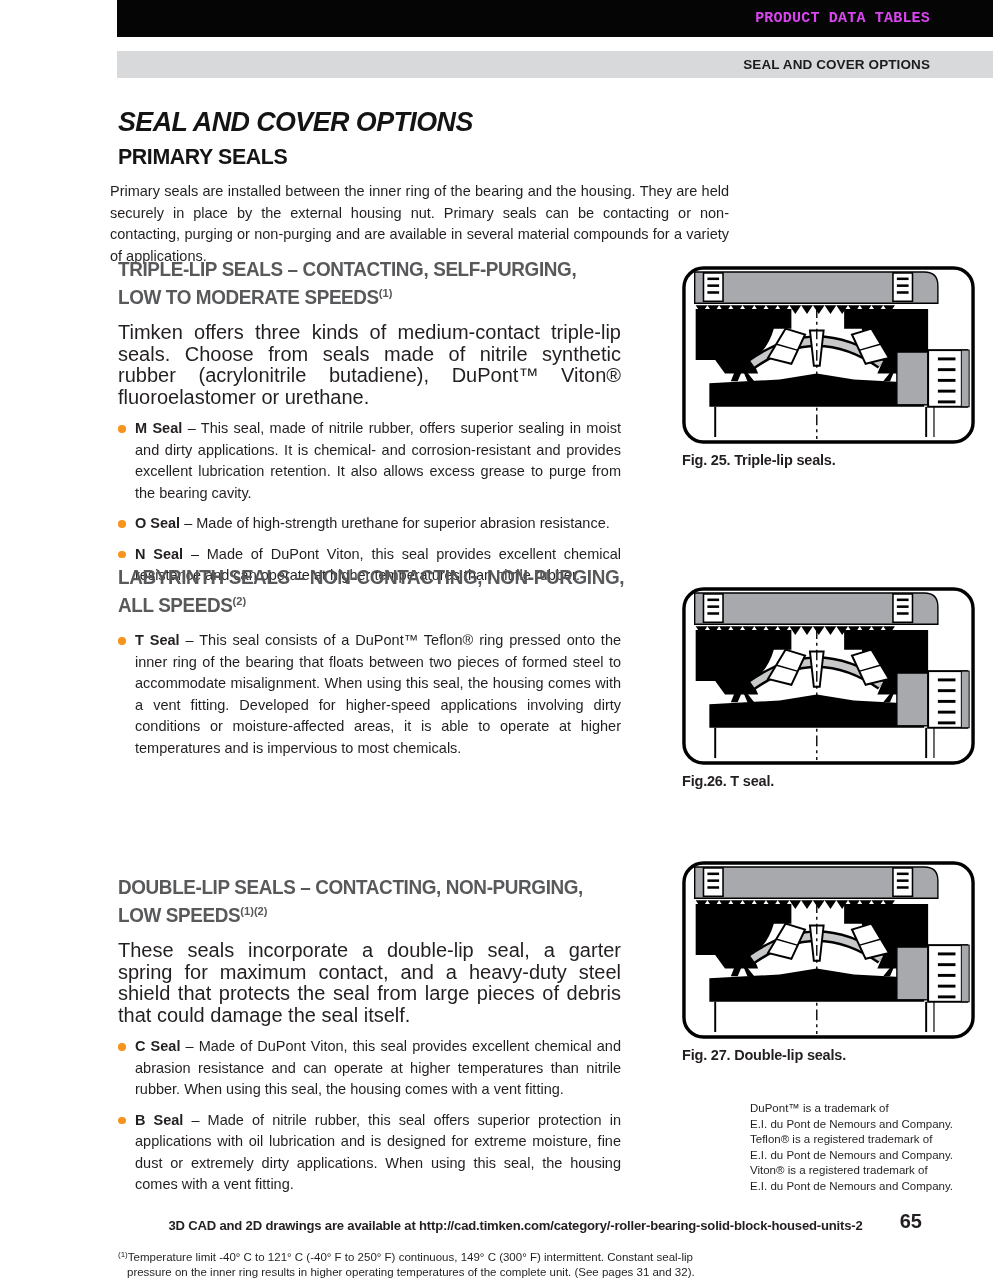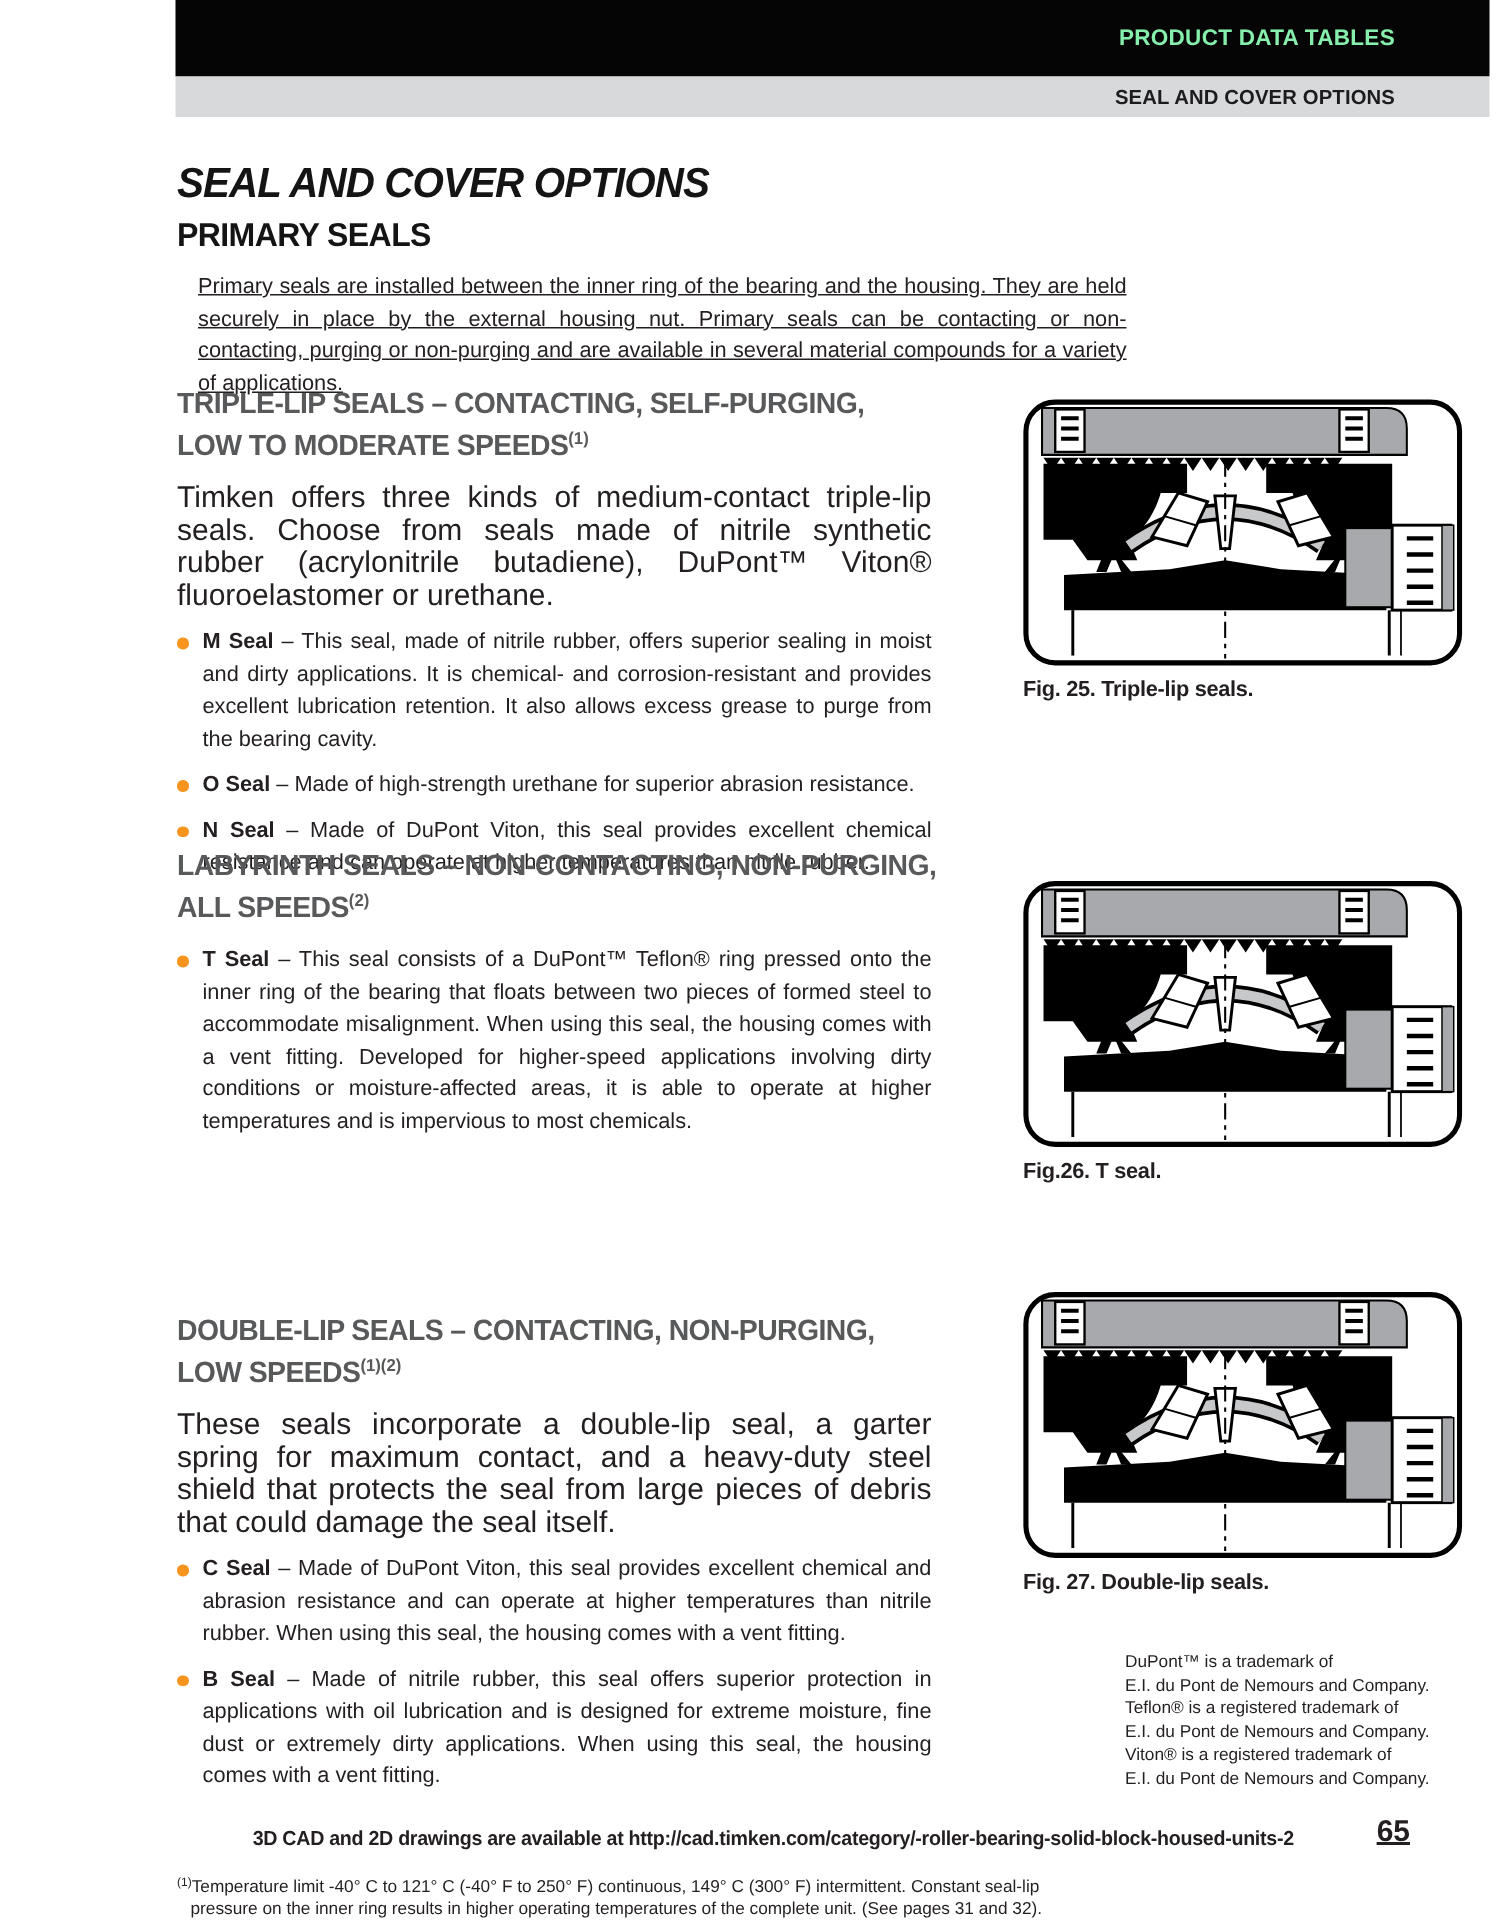--- a/index.html
+++ b/index.html
@@ -15,11 +15,11 @@
 
   
   .band-black {
-    position: absolute; left: 117px; top: 0; width: 876px; height: 51px;
-    background: #050505; color: #86efac;
+    position: absolute; left: 117px; top: 0; width: 876px; height: 37px;
+    background: #050505; color: #d946ef;
     display: flex; align-items: center; justify-content: flex-end;
     padding-right: 63px;
-    font-weight: bold; font-size: 15px; letter-spacing: .2px;
+    font-weight: bold; font-size: 15px; letter-spacing: .2px; font-family: Liberation Mono, monospace;
   }
   .band-gray {
     position: absolute; left: 117px; top: 51px; width: 876px; height: 27px;

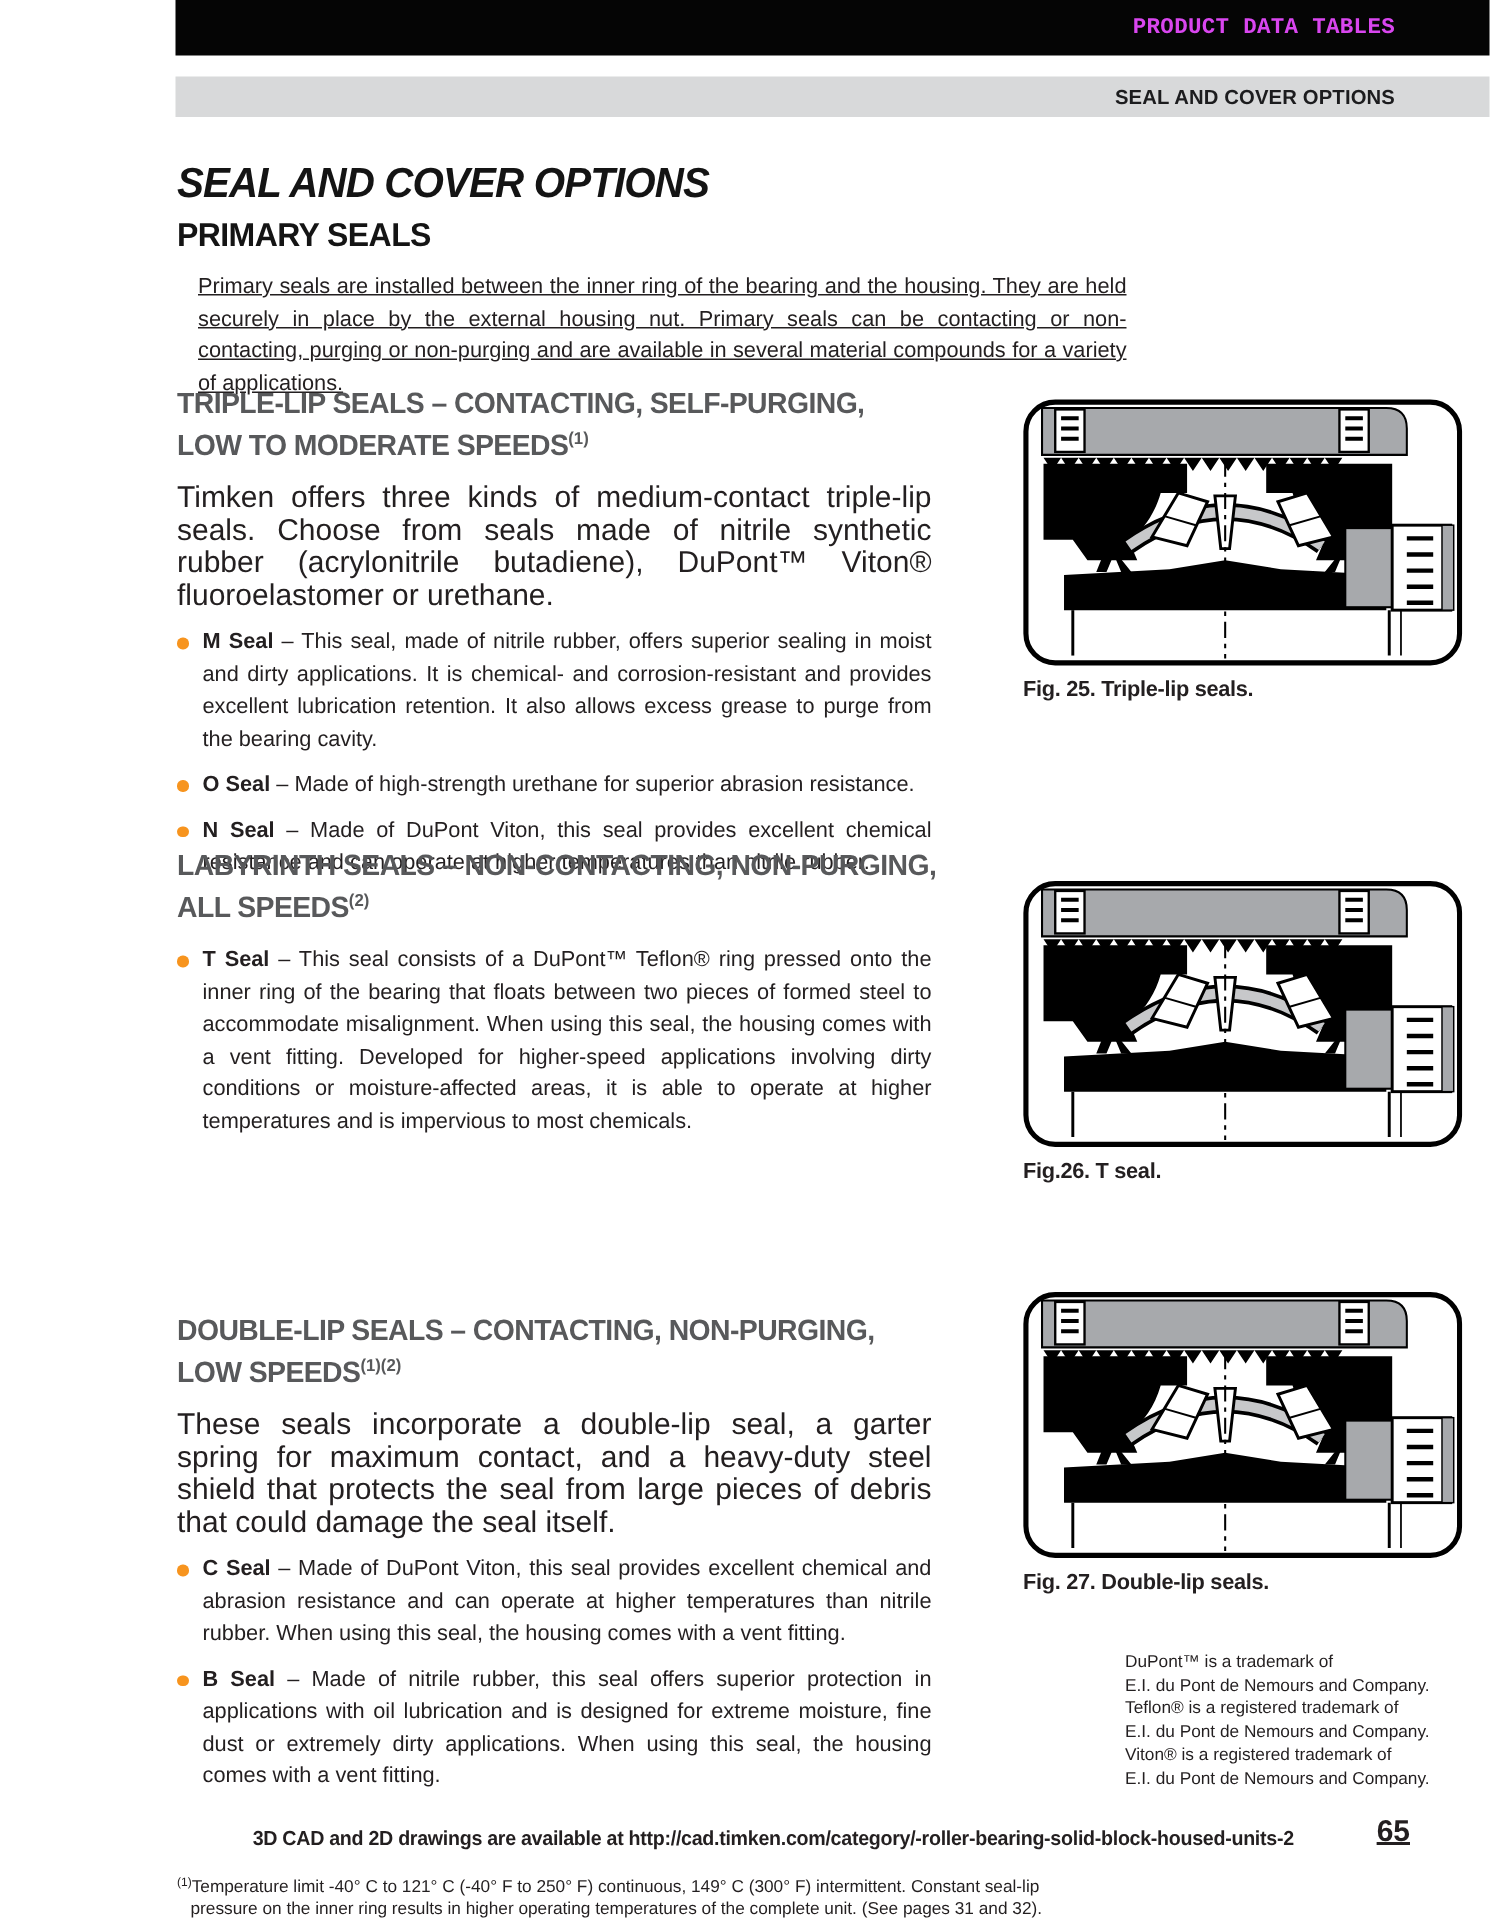--- a/index.html
+++ b/index.html
@@ -42,8 +42,8 @@
     color: #141414;
   }
   .intro {
-    position: absolute; left: 132px; top: 181px; width: 619px;
-    font-size: 14.5px; line-height: 21.5px; text-align: justify; text-decoration: underline;
+    position: absolute; left: 110px; top: 181px; width: 619px;
+    font-size: 14.5px; line-height: 21.5px; text-align: justify;
   }
 
   

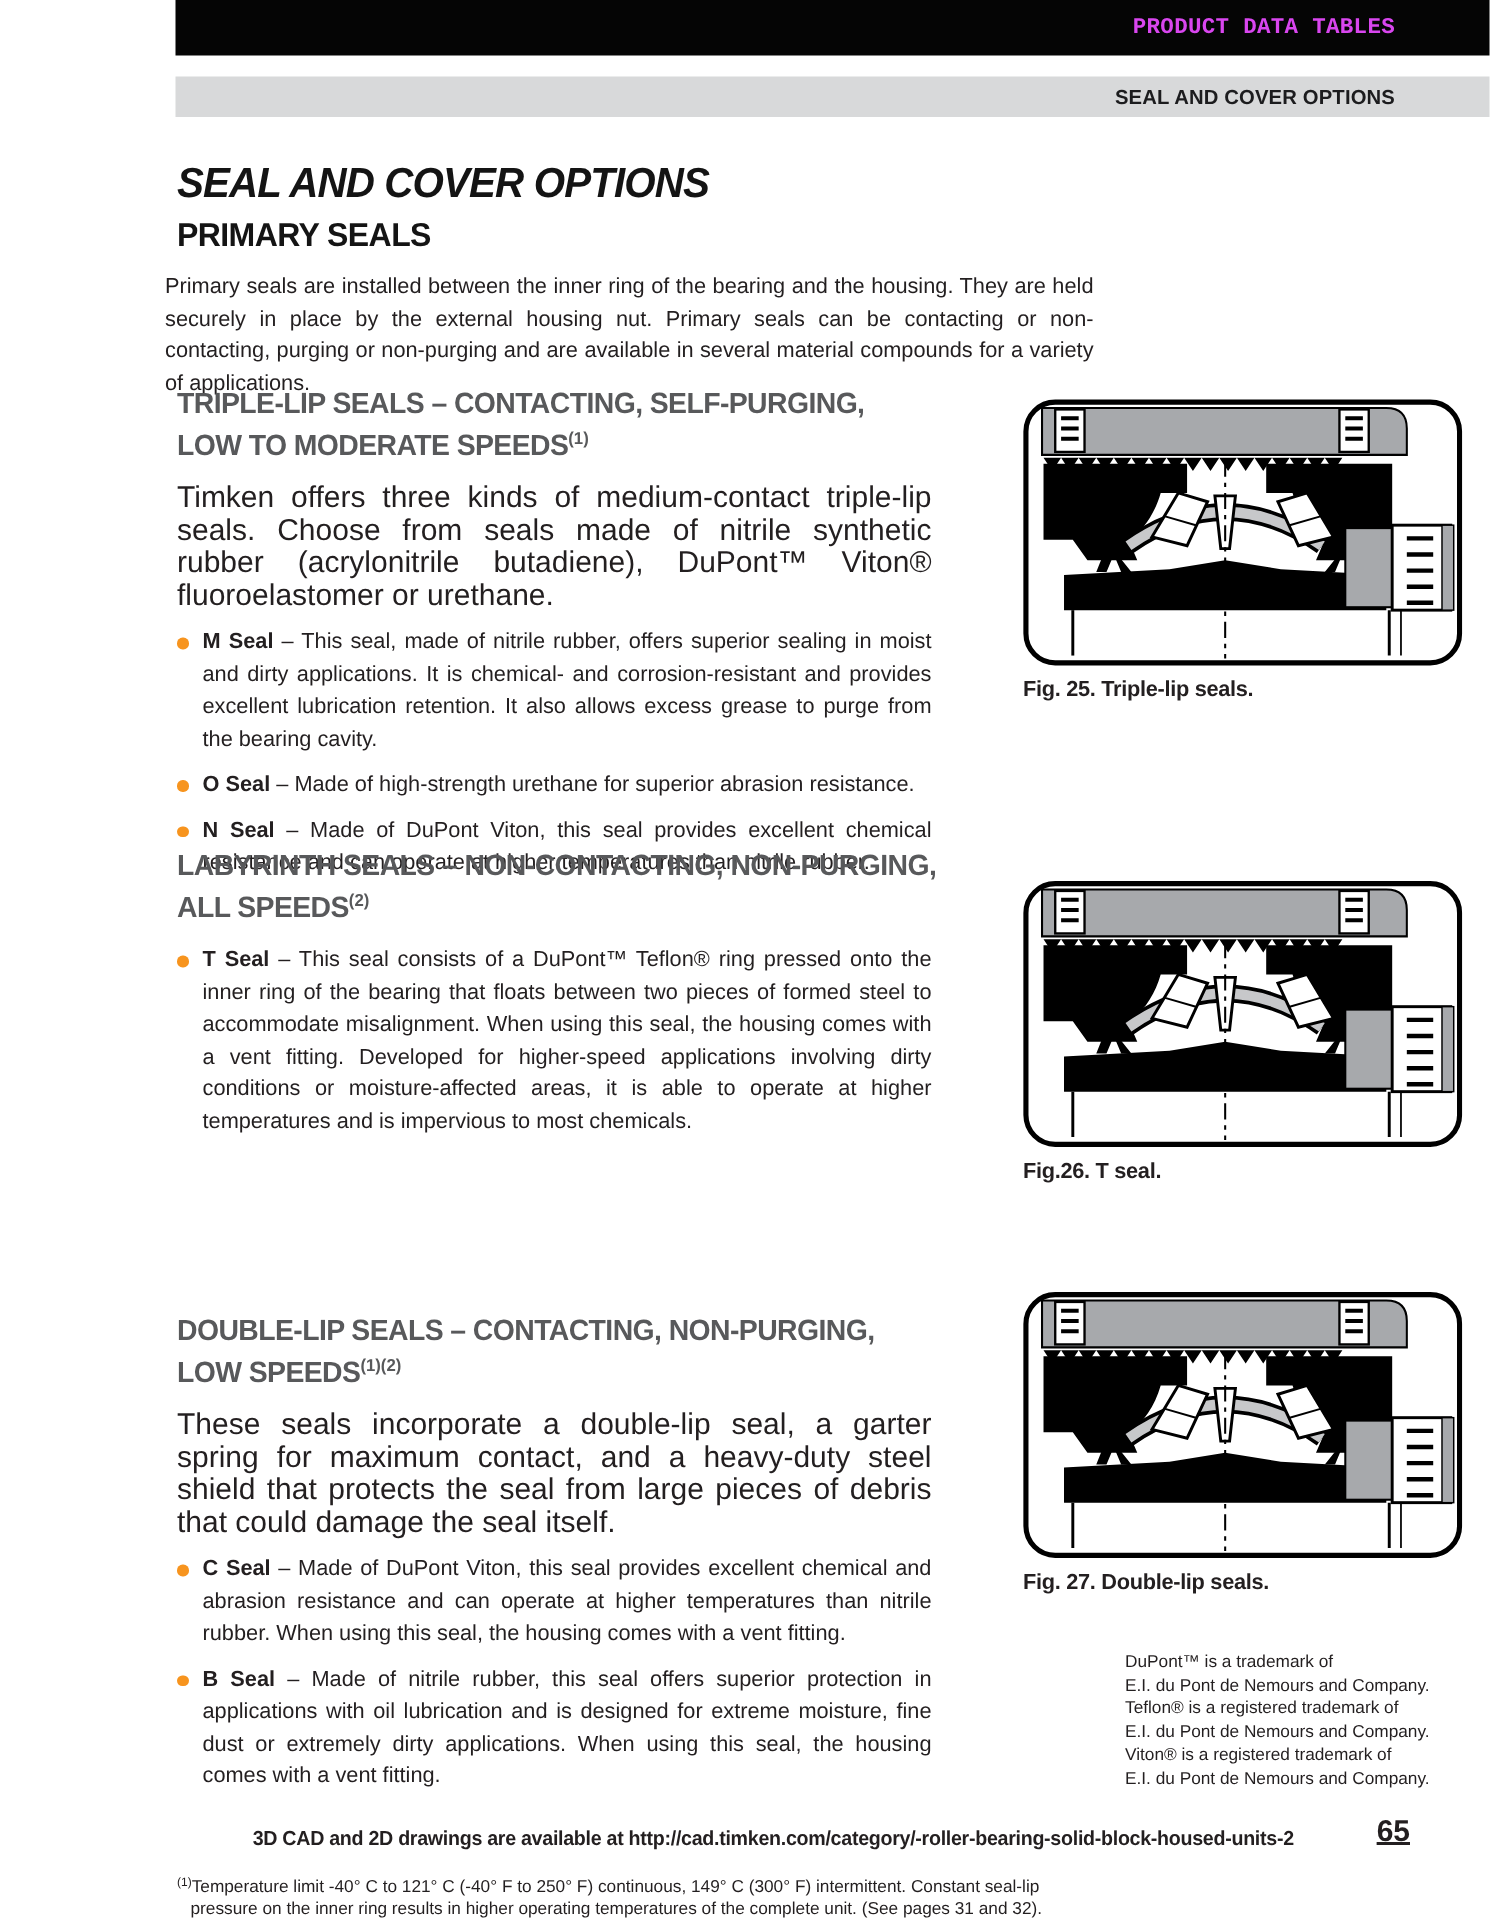--- a/index.html
+++ b/index.html
@@ -89,8 +89,8 @@
     letter-spacing: -.2px; transform: scaleX(.97); transform-origin: center;
   }
   .page-num {
-    position: absolute; right: 60px; top: 1210px;
-    font-weight: bold; font-size: 20px; text-decoration: underline;
+    position: absolute; right: 78px; top: 1210px;
+    font-weight: bold; font-size: 20px;
   }
   .defs-holder { position: absolute; width: 0; height: 0; overflow: hidden; }
 </style>

